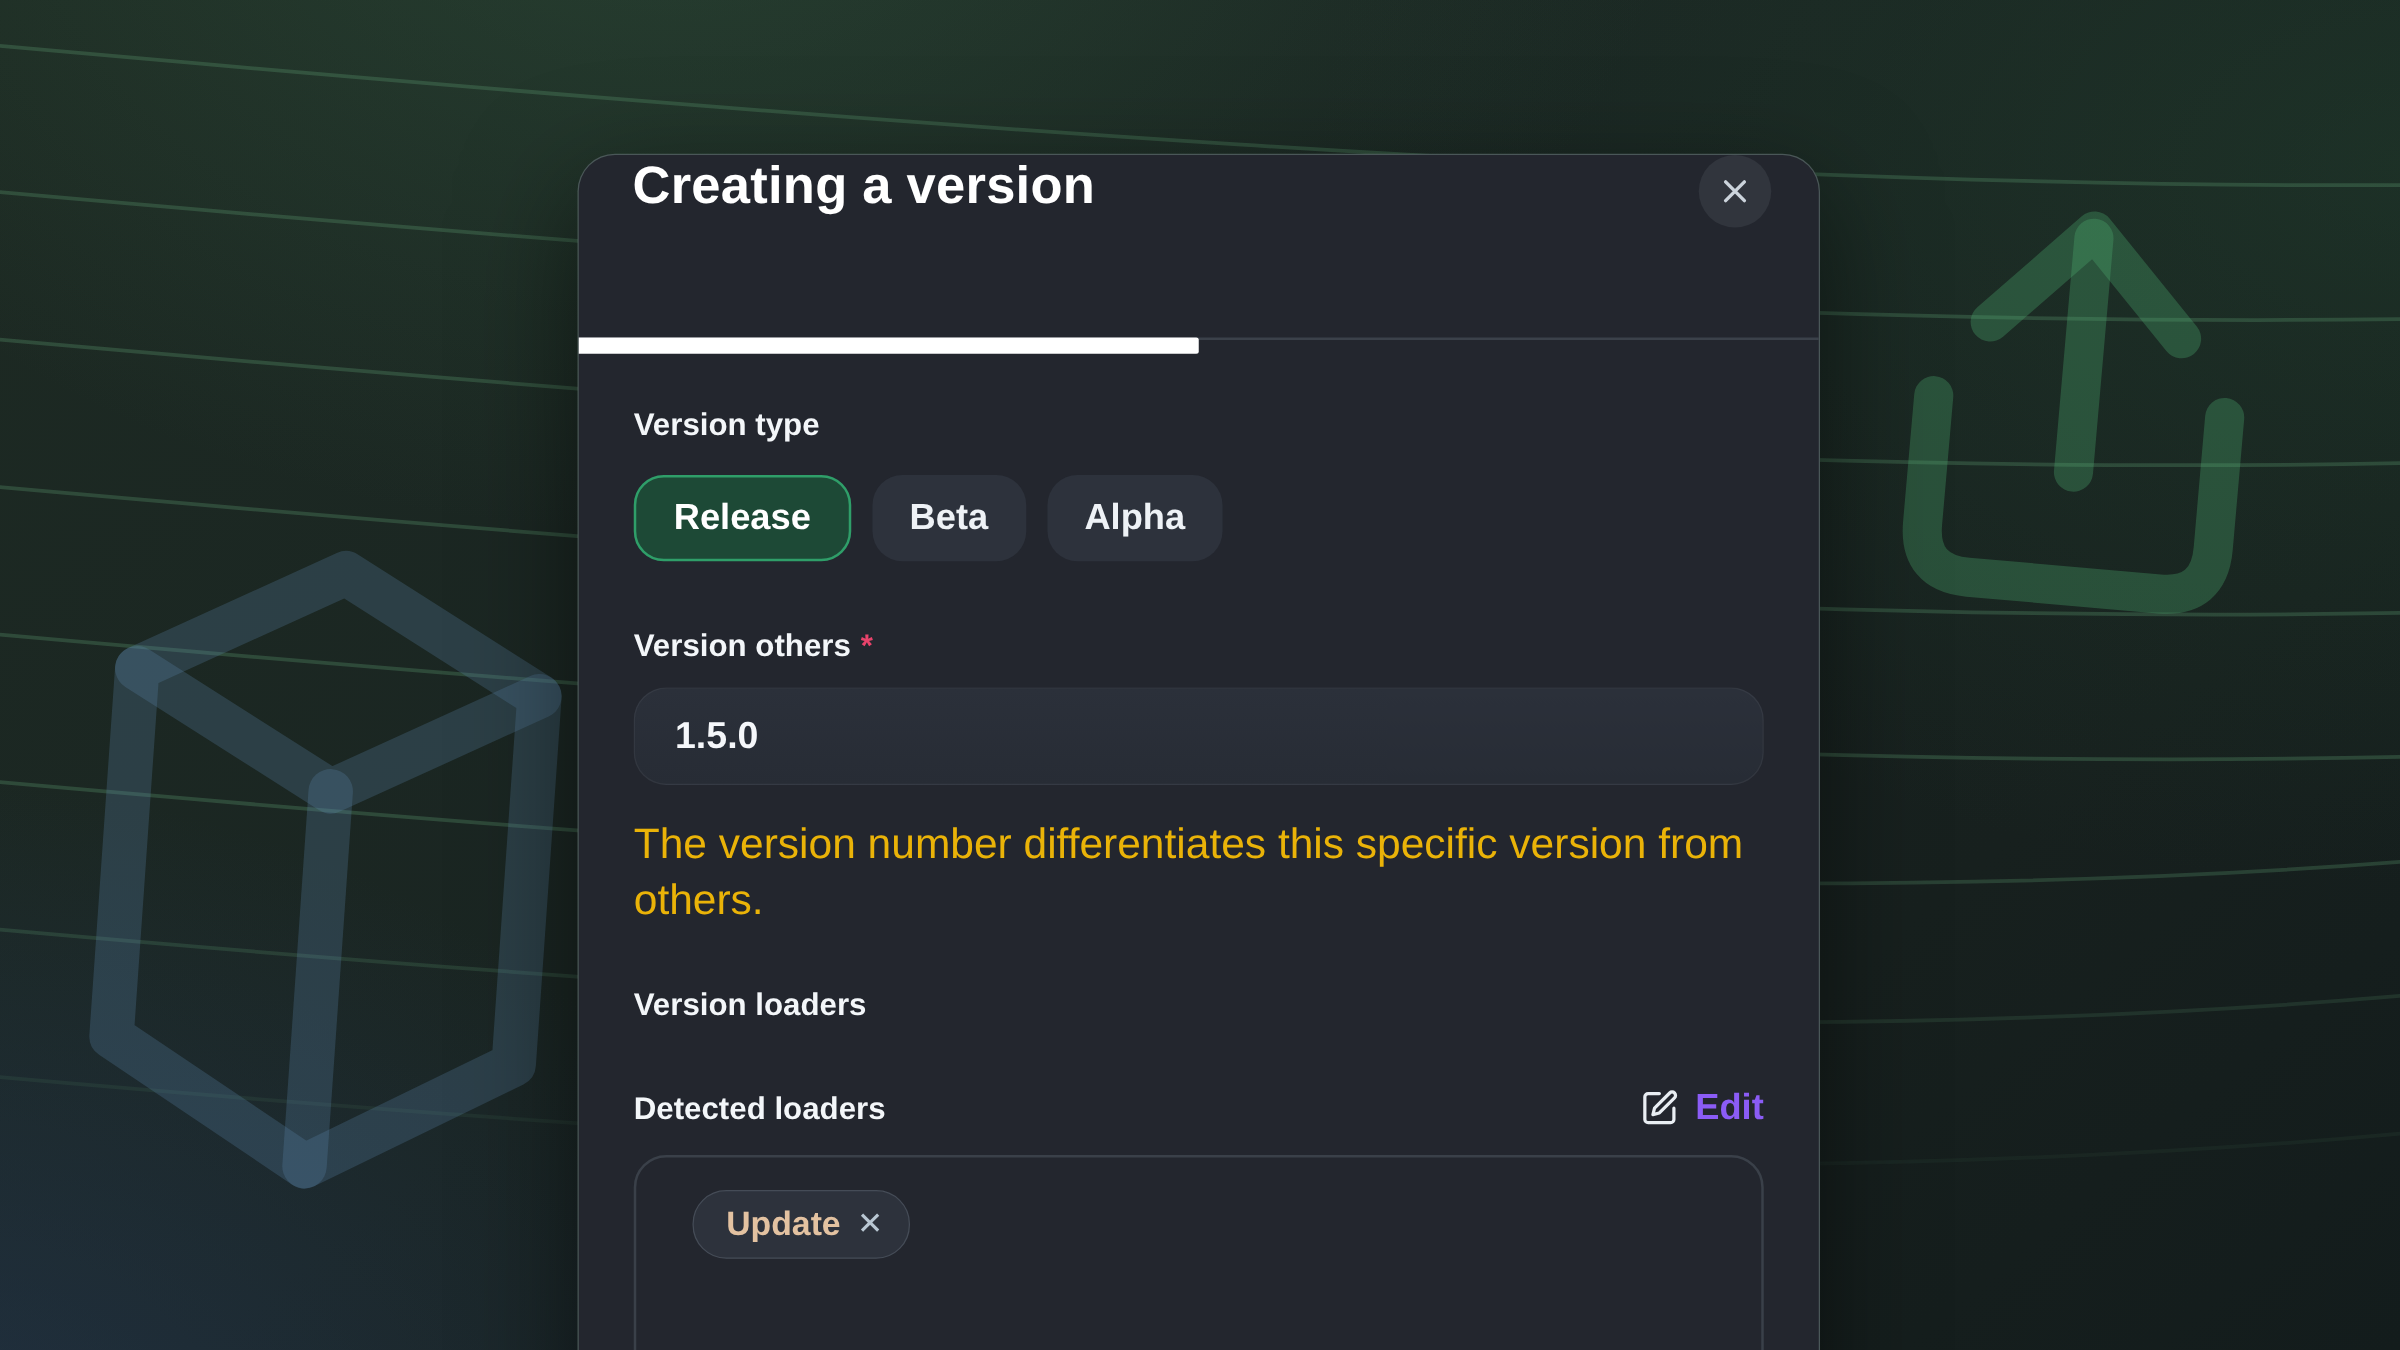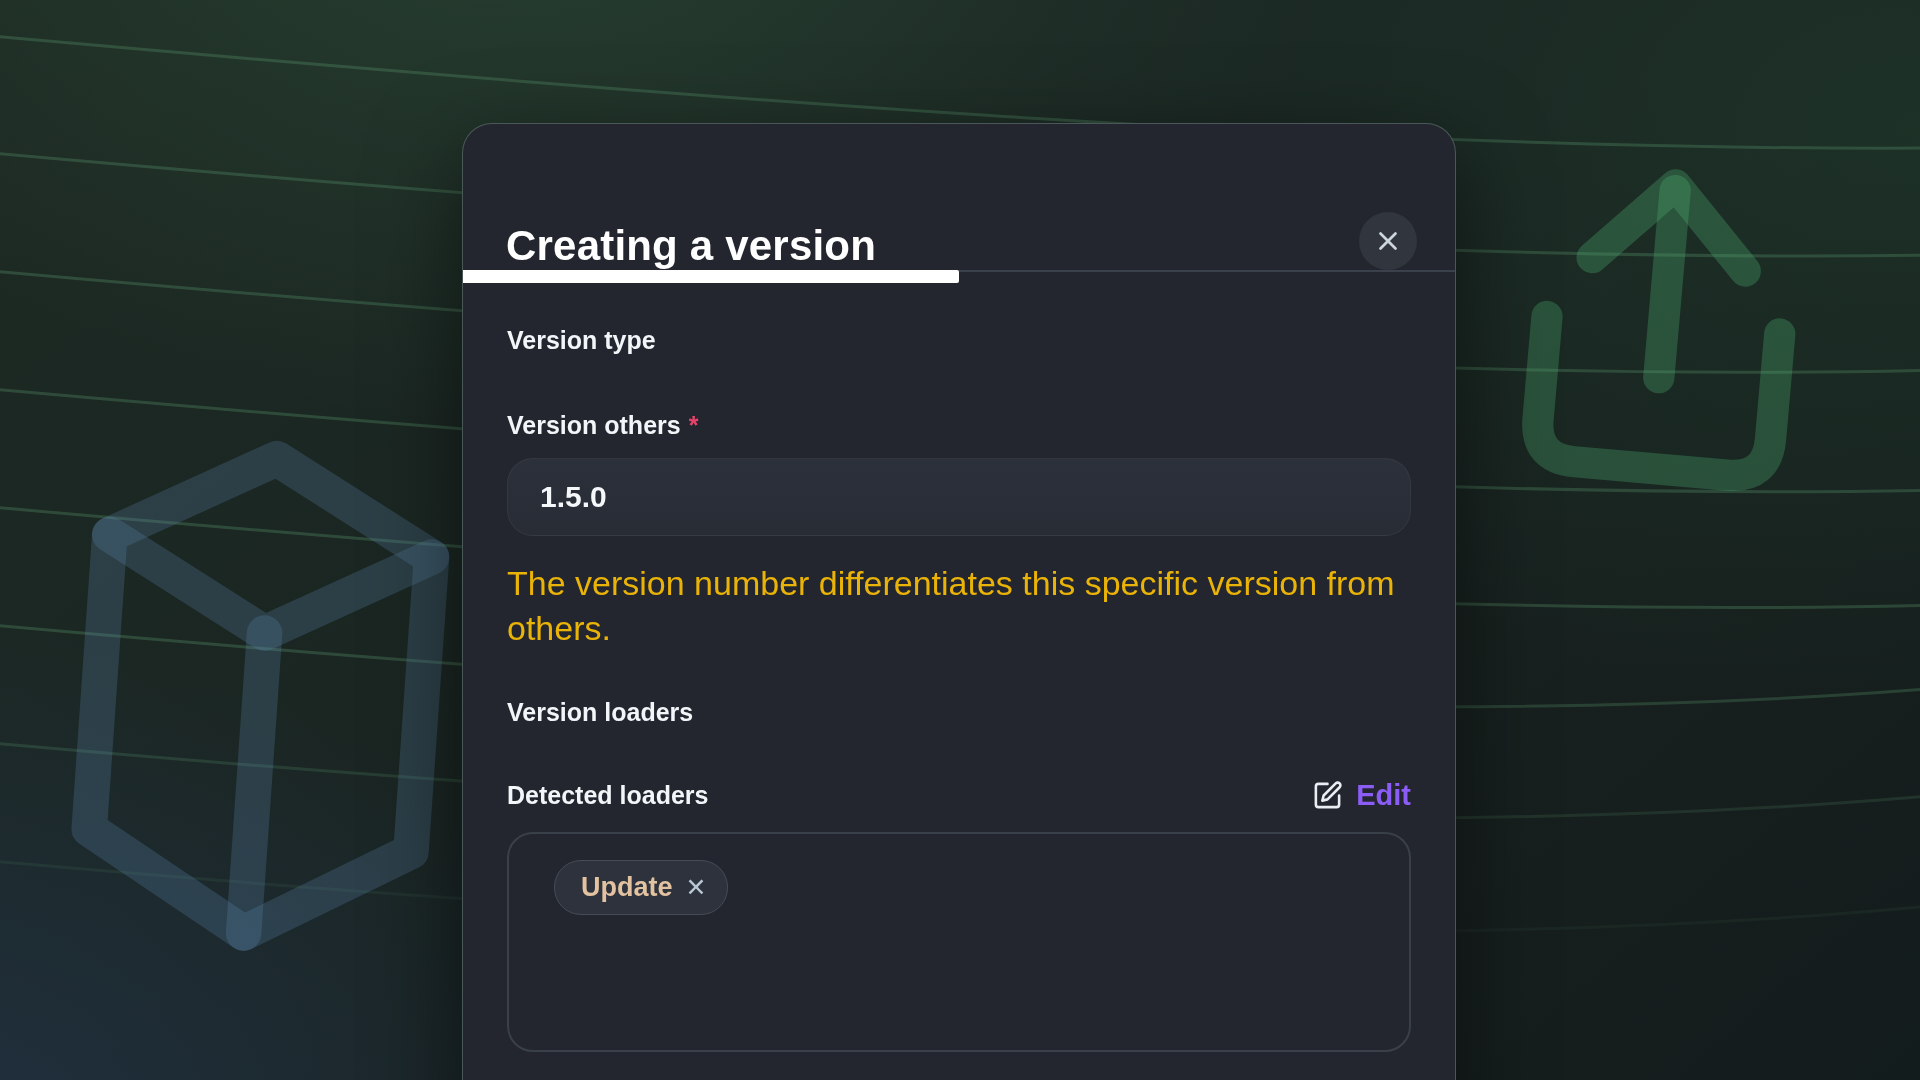--- a/index.html
+++ b/index.html
@@ -28,7 +28,7 @@
     border-radius:30px;box-shadow:0 30px 90px rgba(0,0,0,.5);
     box-sizing:border-box;
   }
-  .modal-header{height:146px;display:flex;align-items:flex-end;padding:0 38px 0 43px;}
+  .modal-header{height:146px;display:flex;align-items:flex-start;padding:0 38px 0 43px;}
   .modal-title{flex:1;font-size:42px;font-weight:700;color:#fff;letter-spacing:.2px;margin:0;}
   .close-btn{
     width:58px;height:58px;border-radius:50%;border:none;cursor:pointer;

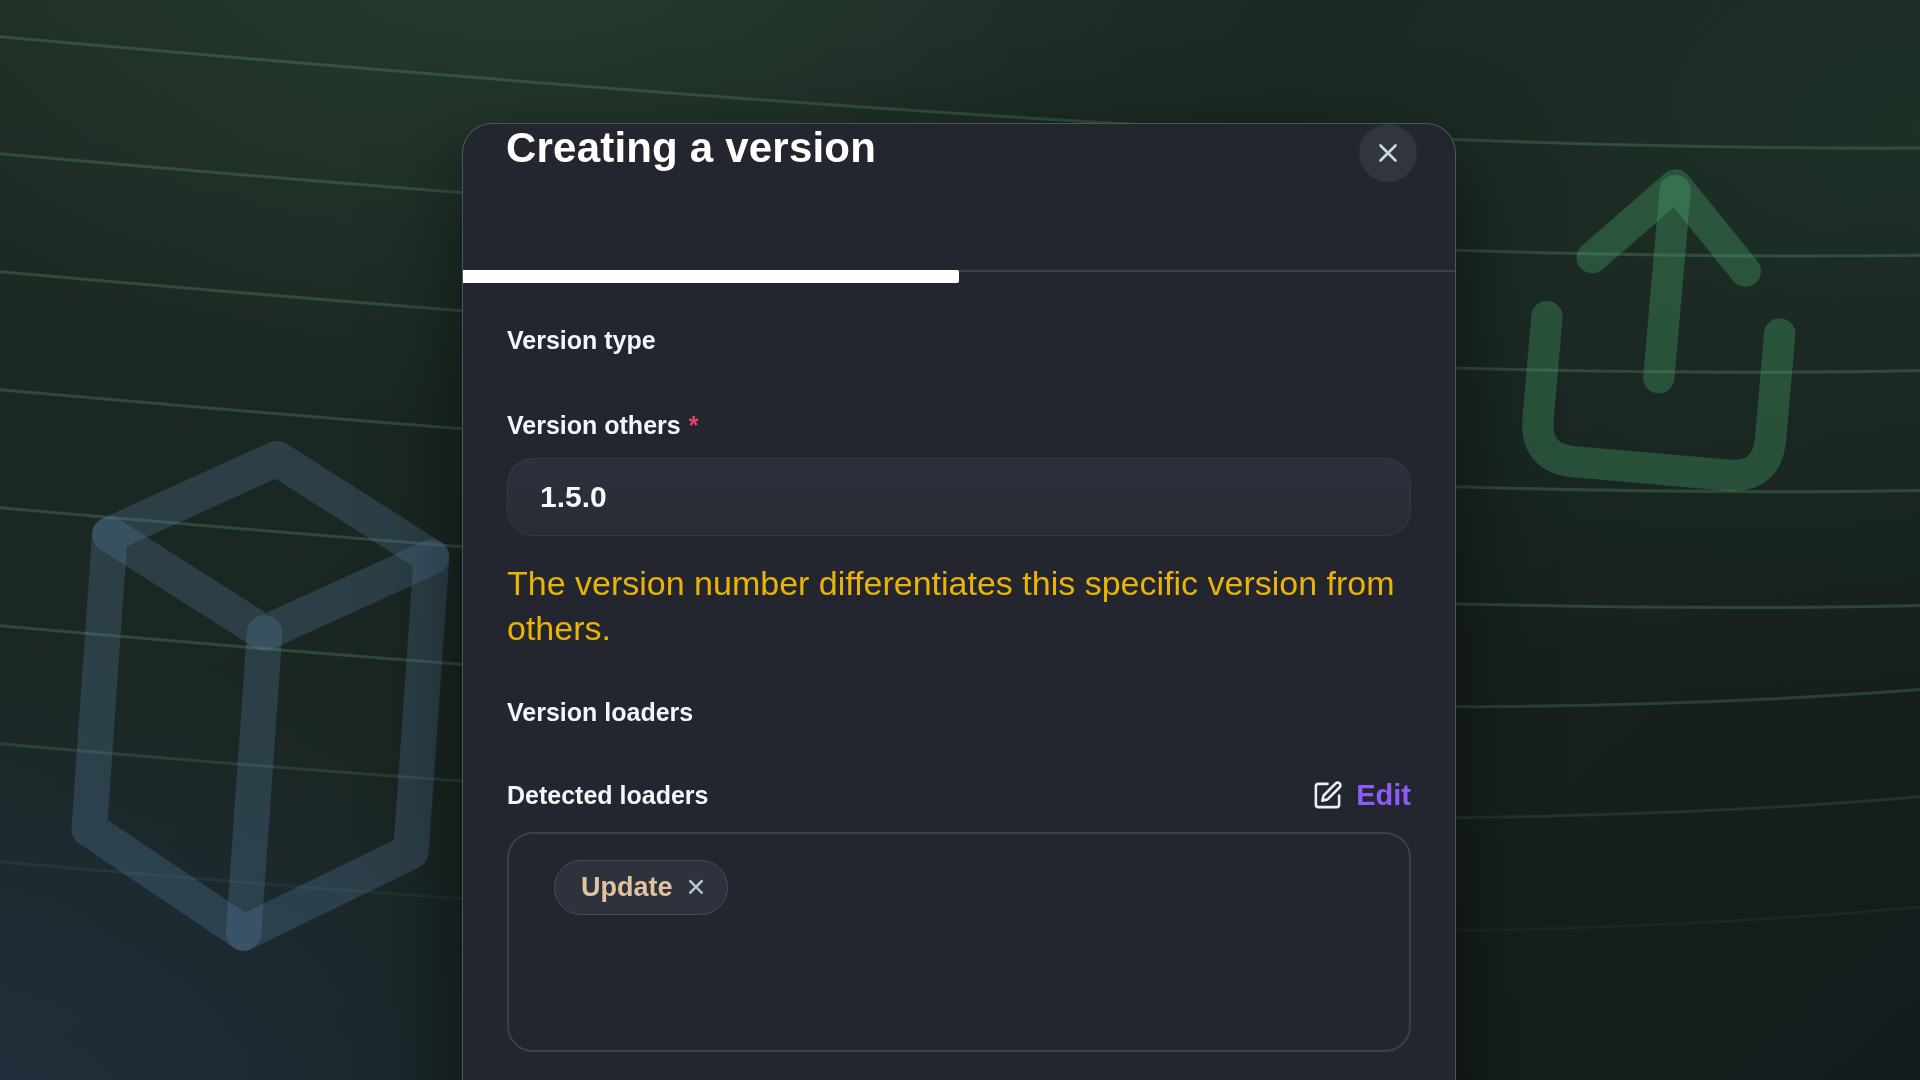--- a/index.html
+++ b/index.html
@@ -122,6 +122,11 @@
   <div class="modal-body">
 
     <div class="field-label">Version type</div>
+    <div class="btn-row">
+      <button class="type-btn selected">Release</button>
+      <button class="type-btn">Beta</button>
+      <button class="type-btn">Alpha</button>
+    </div>
 
     <div class="field-label mt-number">
       <span>Version others</span><span class="req">*</span>

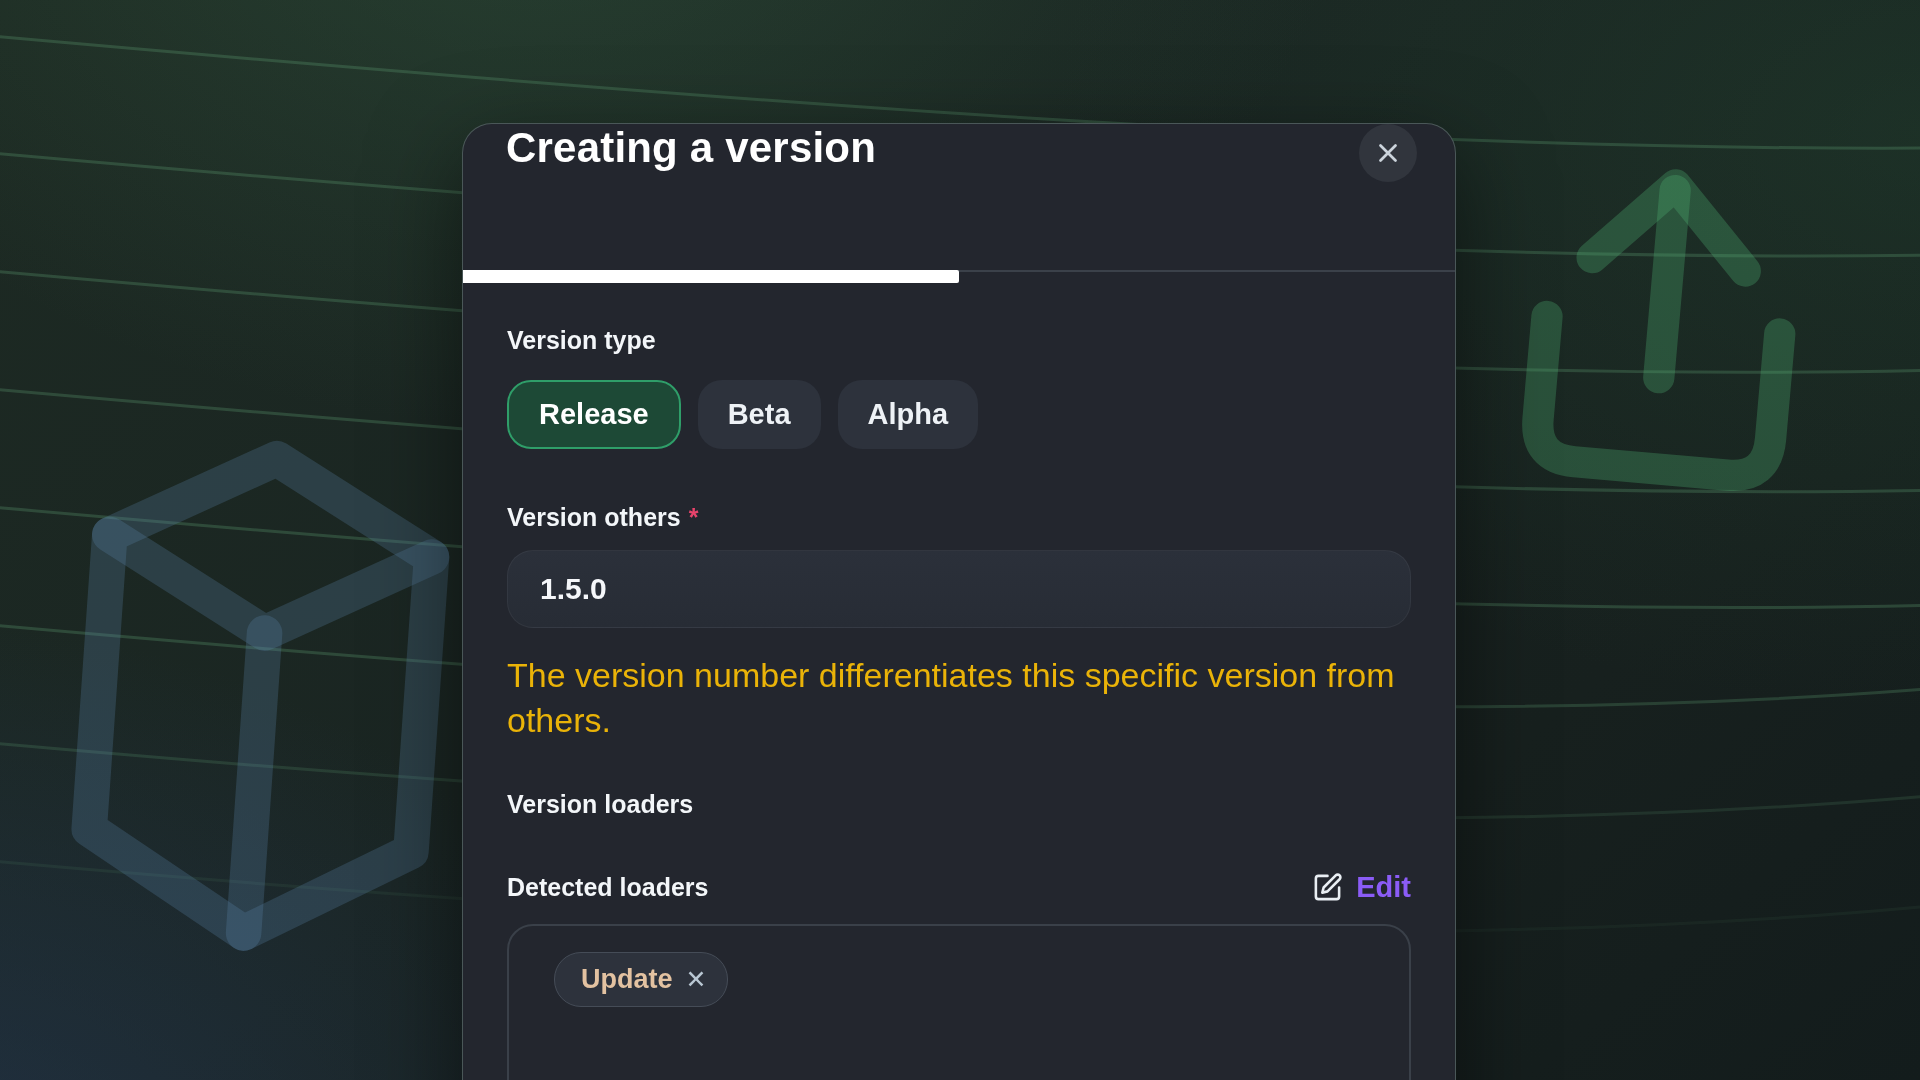--- a/index.html
+++ b/index.html
@@ -61,7 +61,7 @@
 
   .mt-number{margin-top:51px;}
   .mt-subtitle{margin-top:44px;}
-  .loaders-row{margin-top:49px;display:flex;align-items:flex-end;justify-content:space-between;}
+  .loaders-row{margin-top:49px;display:flex;align-items:flex-start;justify-content:space-between;}
   .edit-btn{
     display:flex;align-items:center;gap:13px;background:none;border:none;cursor:pointer;
     color:#8b5cf6;font-size:29px;font-weight:700;font-family:inherit;padding:0;

